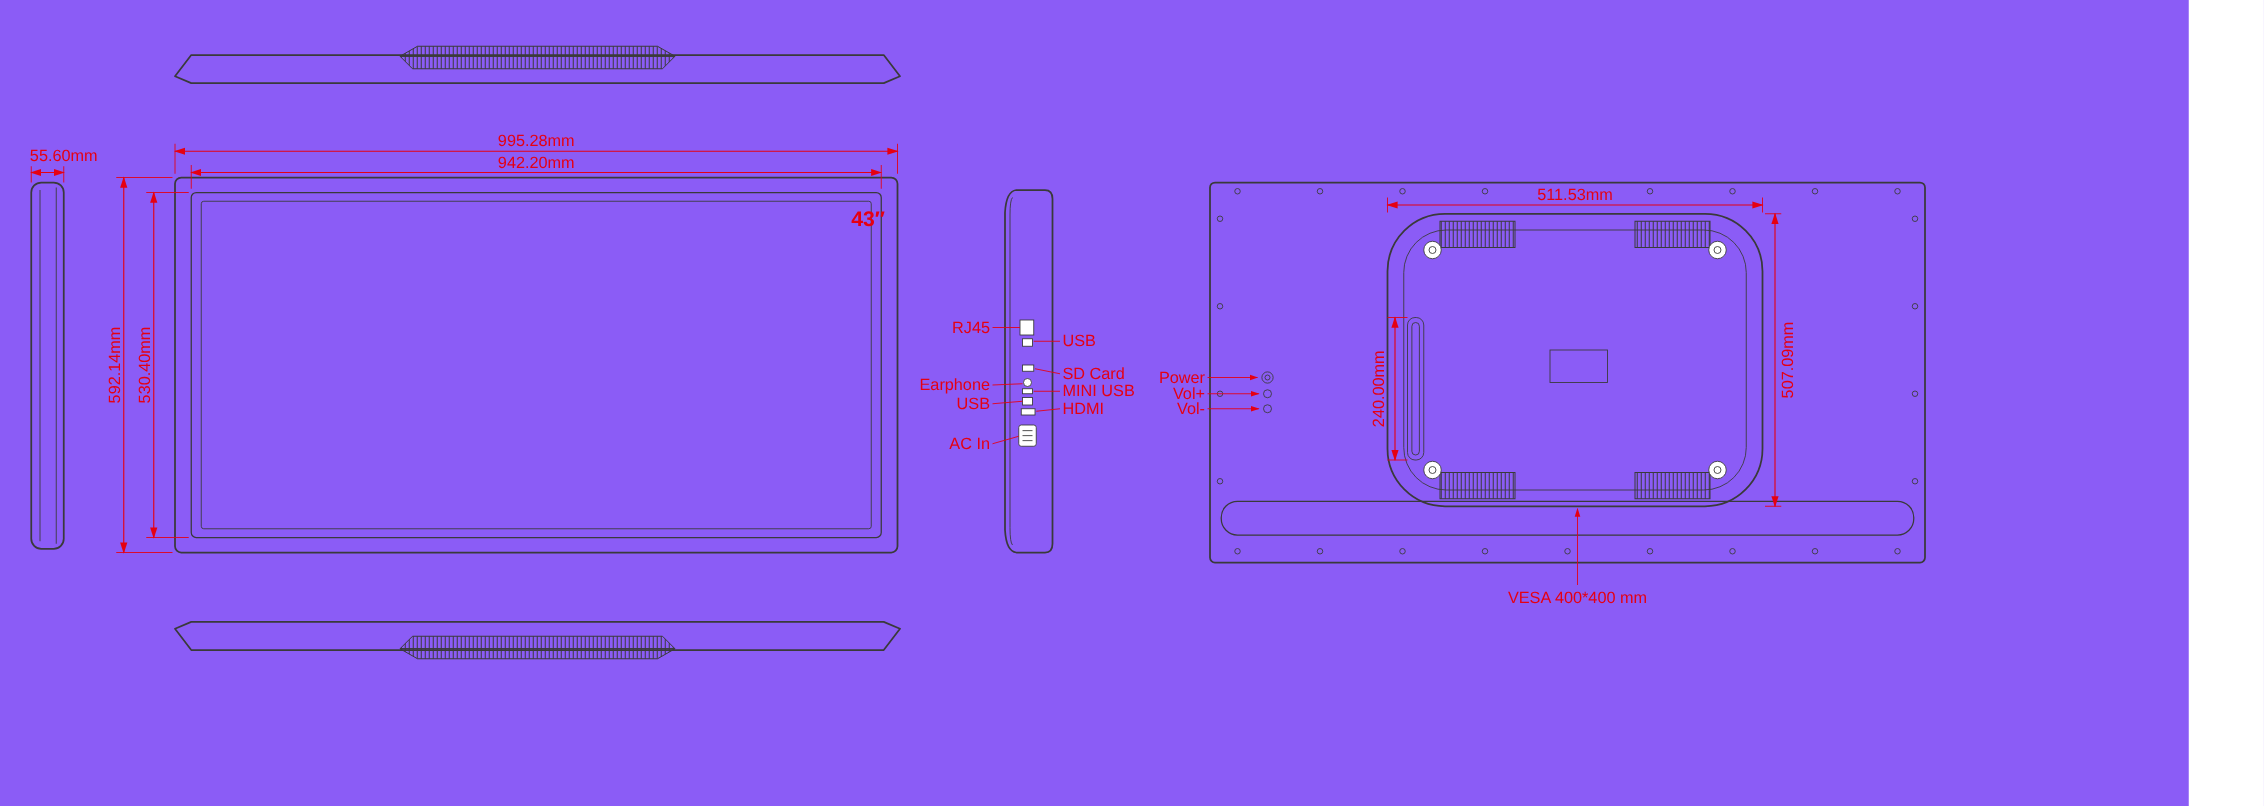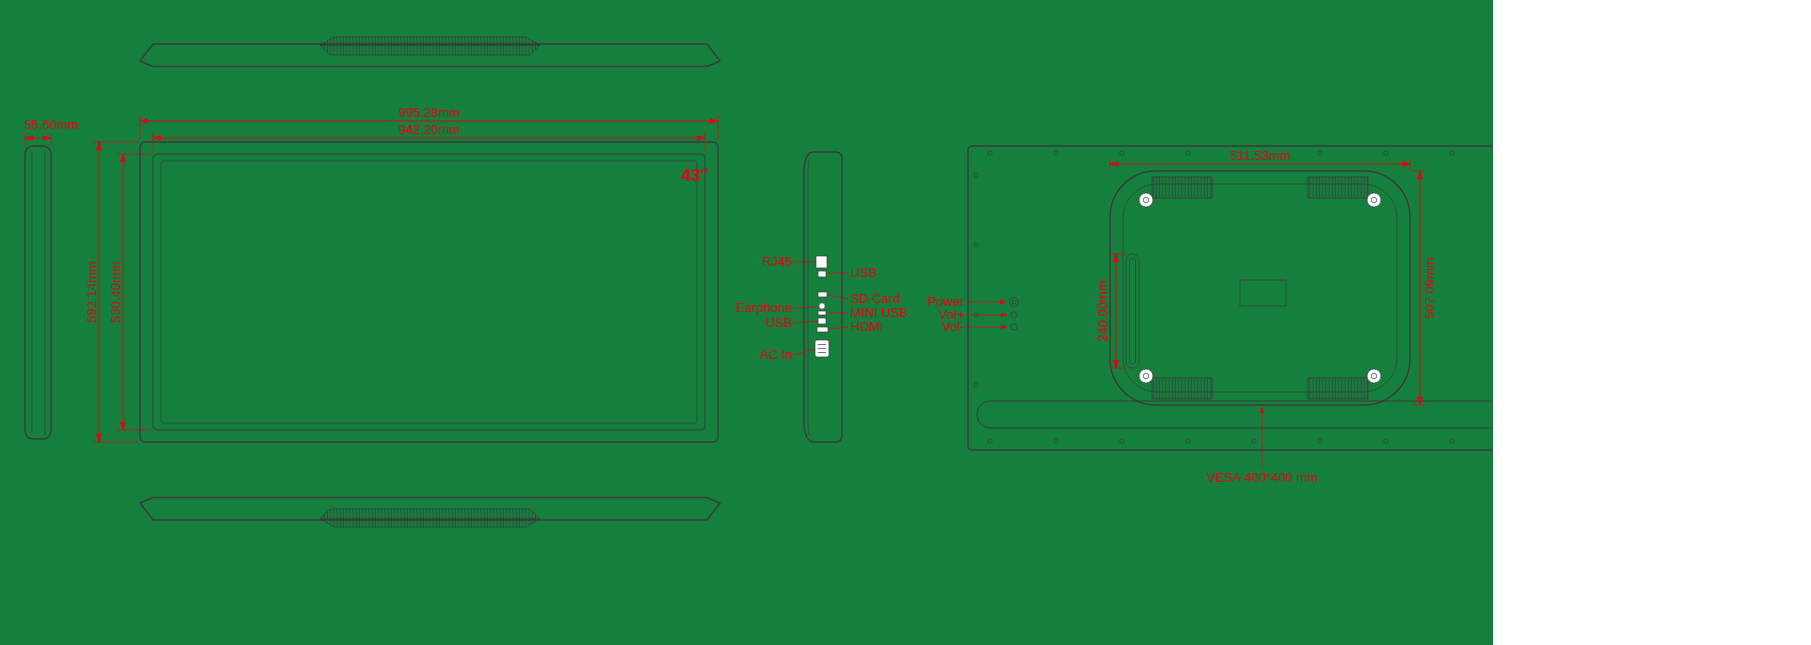--- a/index.html
+++ b/index.html
@@ -5,7 +5,7 @@
 <style>
   :root { --dim:#e60012; --ink:#3a3a3a; }
   html,body{margin:0;padding:0;background:#ffffff;}
-  .canvas{position:relative;width:1493px;height:645px;background:#15803d;overflow:hidden;text-decoration:underline;}
+  .canvas{position:relative;width:1751px;height:645px;background:#8b5cf6;overflow:hidden;text-decoration:underline;}
   svg{display:block;}
   .ln{fill:none;stroke:var(--ink);stroke-width:1.4;stroke-linejoin:round;}
   .ln2{fill:none;stroke:var(--ink);stroke-width:1;}

